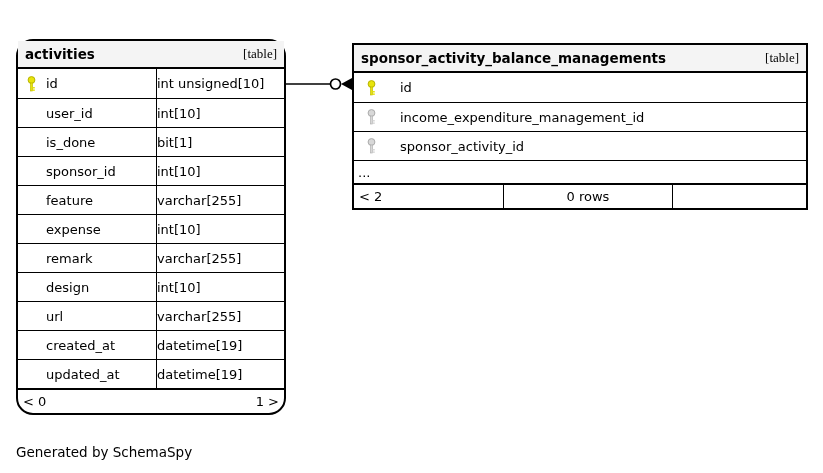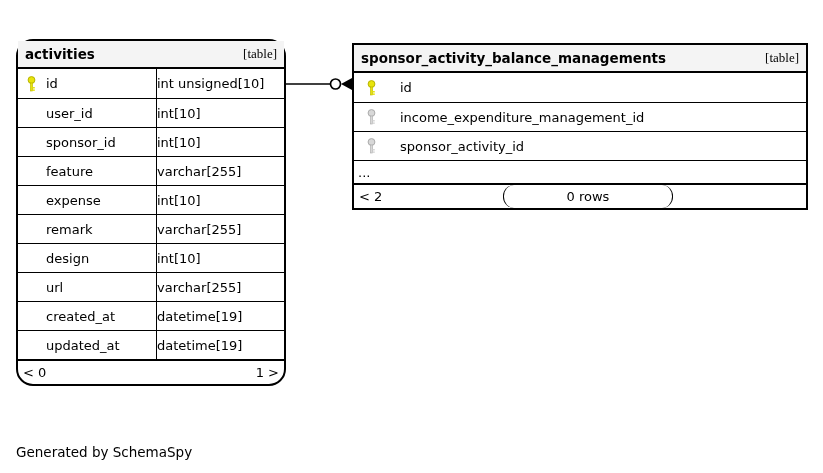--- a/index.html
+++ b/index.html
@@ -135,6 +135,12 @@
     </div>
     <div class="trow">
       <div class="cname">
+          <span>is_done</span>
+        </div>
+      <div class="ctype">bit[1]</div>
+    </div>
+    <div class="trow">
+      <div class="cname">
           <span>sponsor_id</span>
         </div>
       <div class="ctype">int[10]</div>

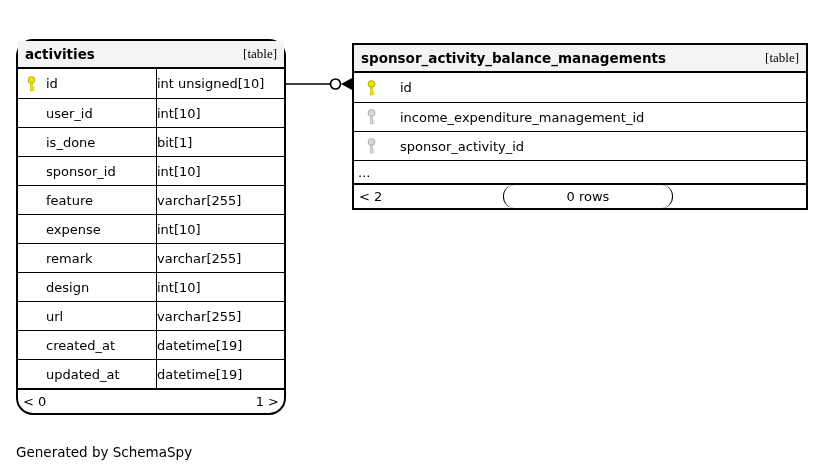--- a/index.html
+++ b/index.html
@@ -243,7 +243,7 @@
   </div>
   <div class="tfoot">
     <div class="fleft" style="flex:0 0 33%;">&lt; 2</div>
-    <div class="fcenter" style="flex:0 0 37.5%;border-radius:11px;">0 rows</div>
+    <div class="fcenter" style="flex:0 0 37.5%;">0 rows</div>
     <div class="fright"></div>
   </div>
 </div>

